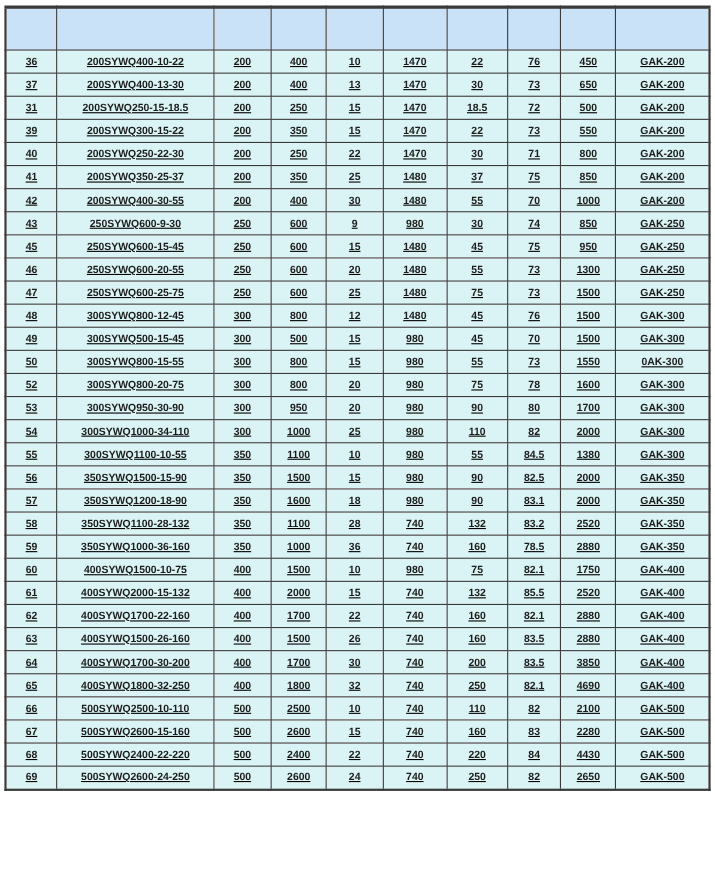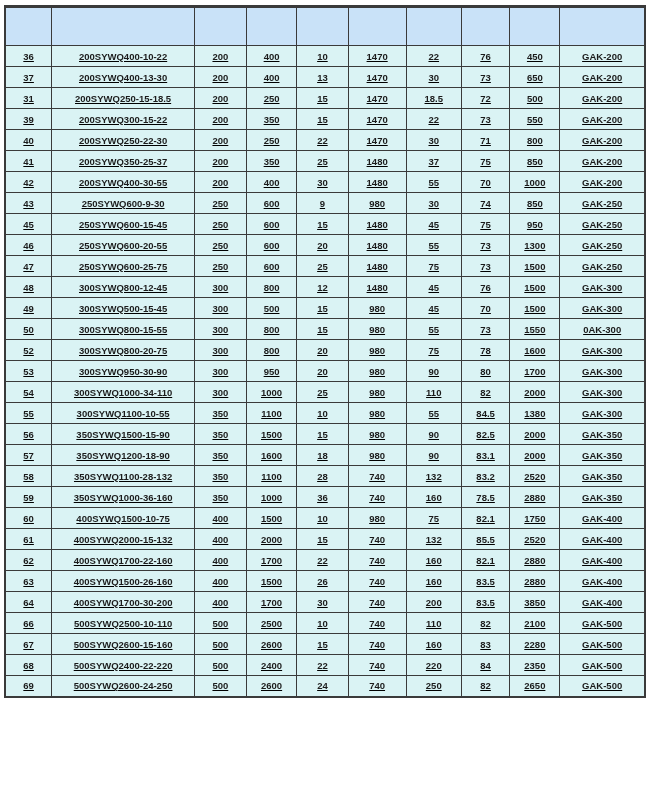--- a/index.html
+++ b/index.html
@@ -411,6 +411,18 @@
         <td data-name="table-cell">GAK-400</td>
       </tr>
       <tr data-name="table-row">
+        <td data-name="table-cell">65</td>
+        <td data-name="table-cell">400SYWQ1800-32-250</td>
+        <td data-name="table-cell">400</td>
+        <td data-name="table-cell">1800</td>
+        <td data-name="table-cell">32</td>
+        <td data-name="table-cell">740</td>
+        <td data-name="table-cell">250</td>
+        <td data-name="table-cell">82.1</td>
+        <td data-name="table-cell">4690</td>
+        <td data-name="table-cell">GAK-400</td>
+      </tr>
+      <tr data-name="table-row">
         <td data-name="table-cell">66</td>
         <td data-name="table-cell">500SYWQ2500-10-110</td>
         <td data-name="table-cell">500</td>

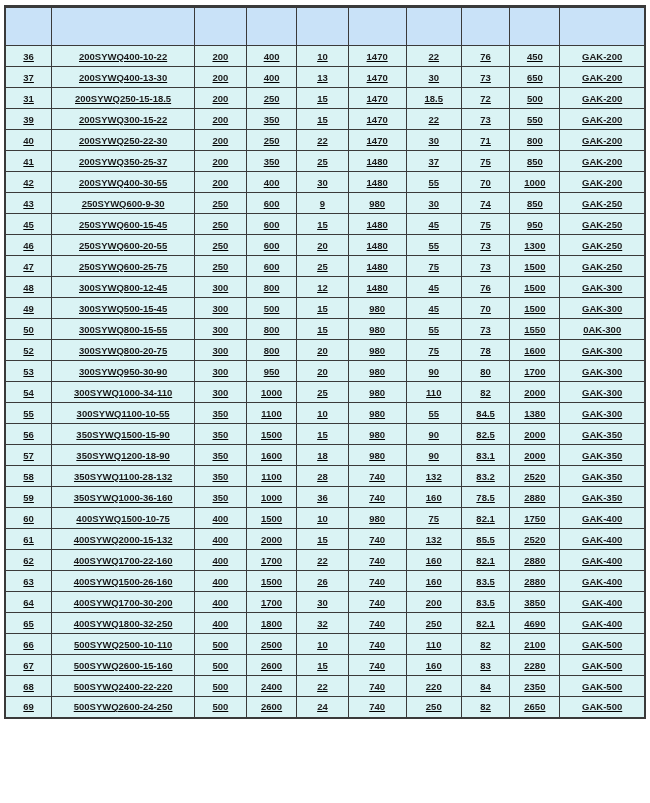--- a/index.html
+++ b/index.html
@@ -455,7 +455,7 @@
         <td data-name="table-cell">740</td>
         <td data-name="table-cell">220</td>
         <td data-name="table-cell">84</td>
-        <td data-name="table-cell">2350</td>
+        <td data-name="table-cell">4430</td>
         <td data-name="table-cell">GAK-500</td>
       </tr>
       <tr data-name="table-row">

